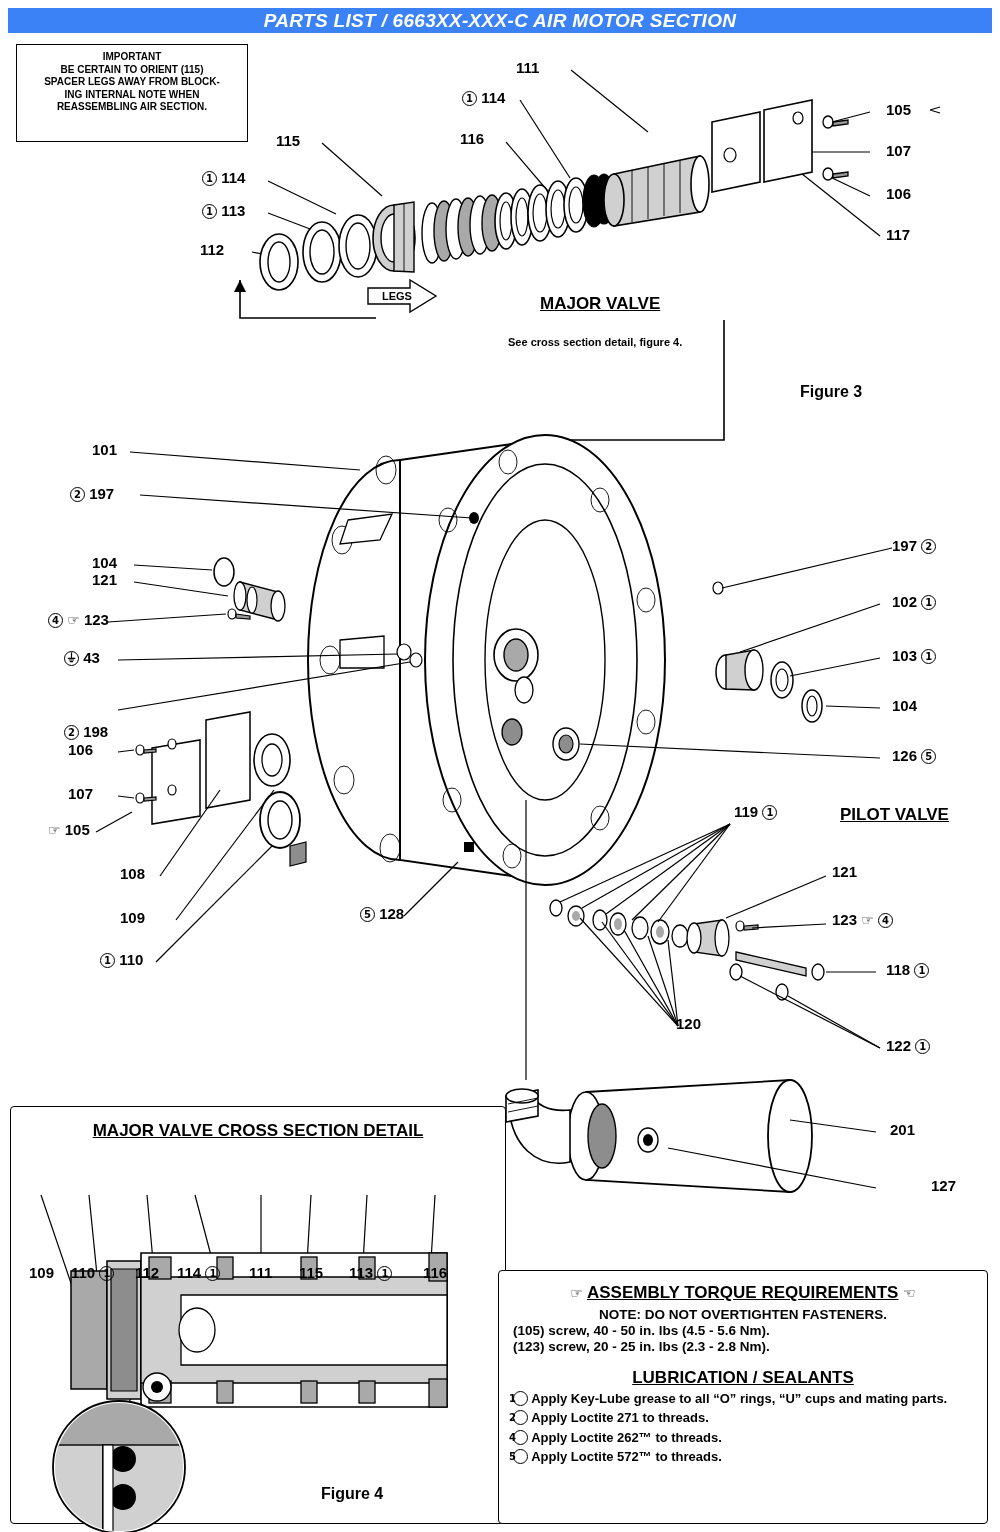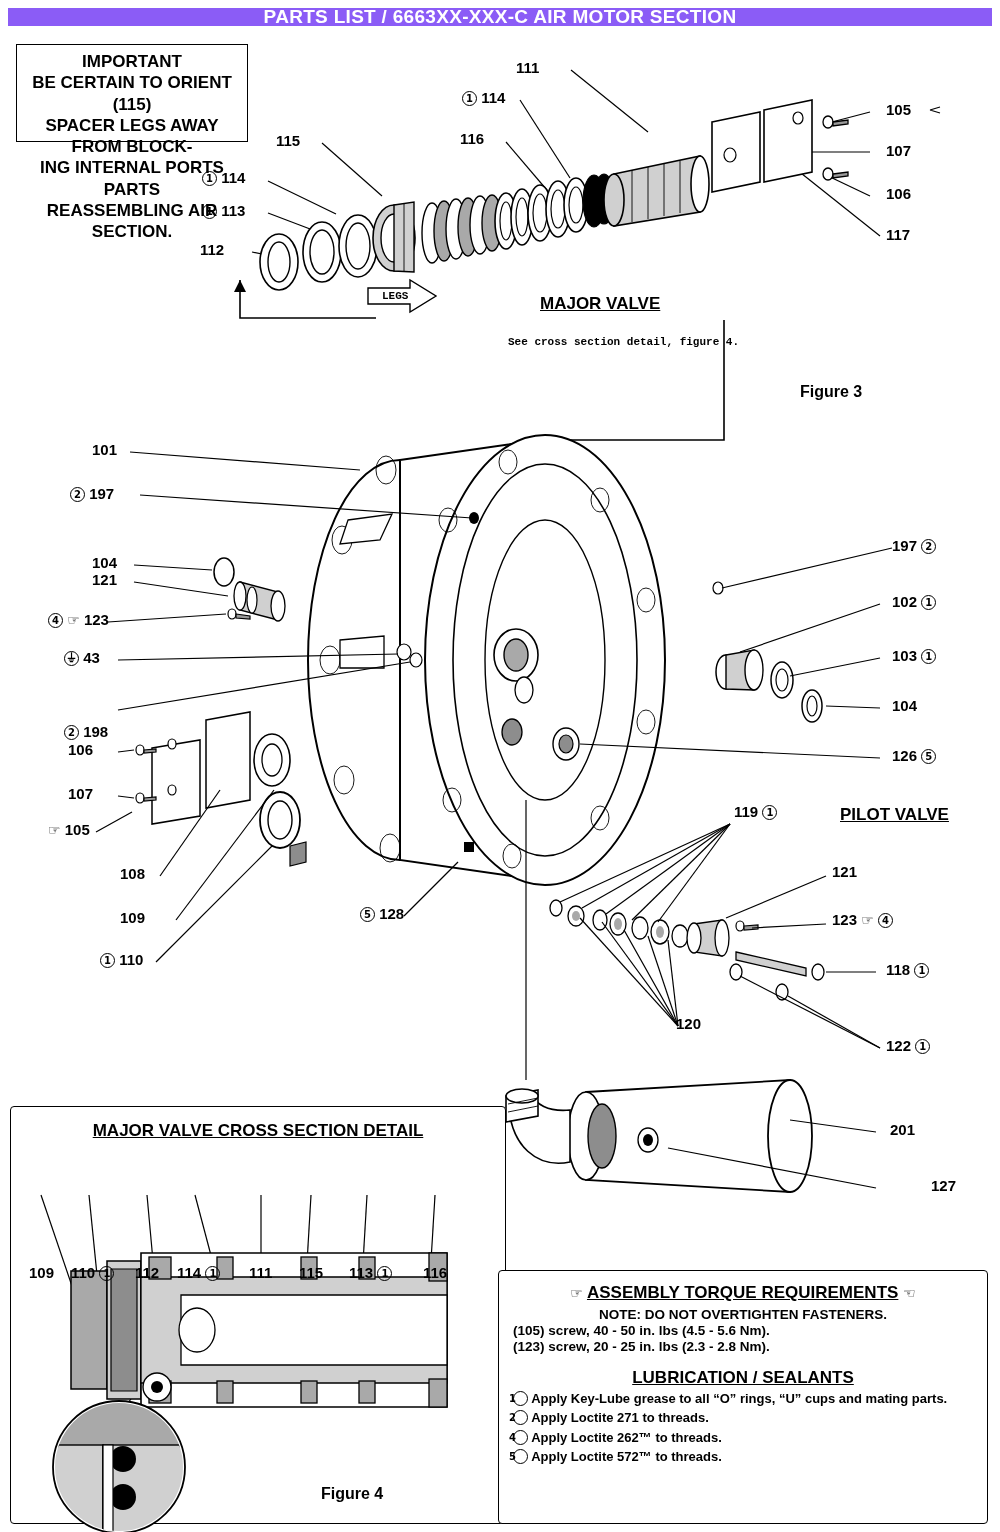--- a/index.html
+++ b/index.html
@@ -22,8 +22,8 @@
   .titlebar {
     position: absolute;
     left: 8px; top: 8px;
-    width: 984px; height: 18px;
-    background: #8b5cf6;
+    width: 984px; height: 25px;
+    background: #3b82f6;
     color: #fff;
     display: flex;
     align-items: center;
@@ -31,6 +31,7 @@
     font-weight: bold;
     font-size: 19px;
     letter-spacing: .3px;
+    font-style: italic;
   }
 
   

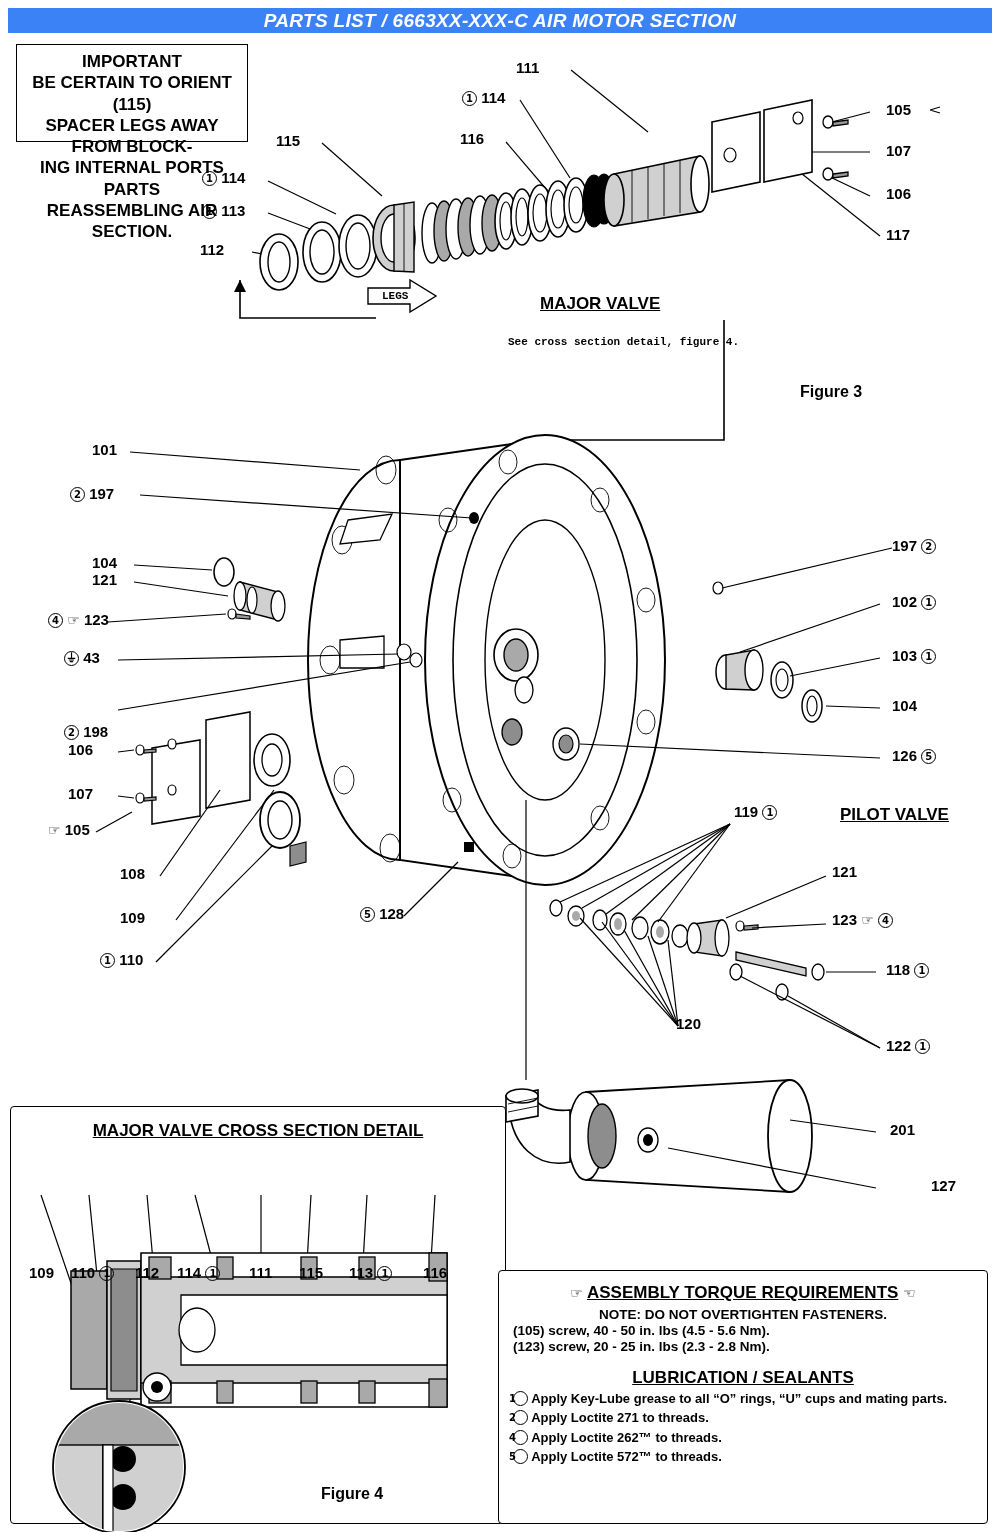--- a/index.html
+++ b/index.html
@@ -92,7 +92,7 @@
     border: 1.6px solid #000;
     padding: 6px 4px 0 4px;
     text-align: center;
-    font-size: 17px;
+    font-size: 10px;
     font-weight: bold;
     line-height: 1.25;
   }

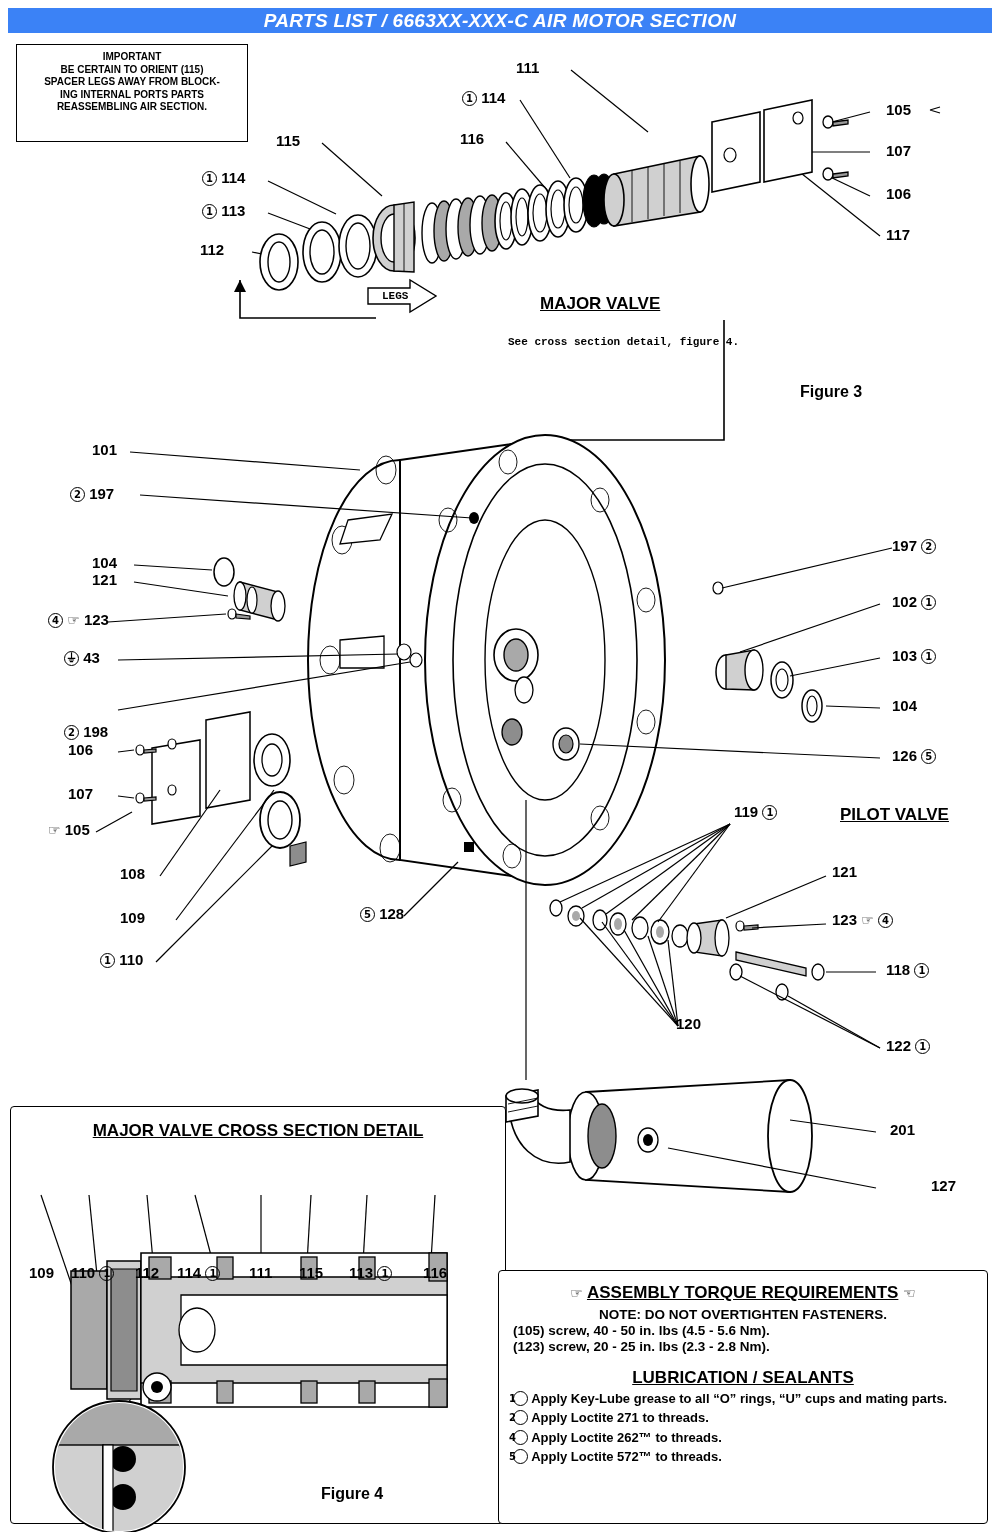--- a/index.html
+++ b/index.html
@@ -153,7 +153,7 @@
     <div>IMPORTANT</div>
     <div>BE CERTAIN TO ORIENT (115)</div>
     <div>SPACER LEGS AWAY FROM BLOCK-</div>
-    <div>ING INTERNAL PORTS PARTS</div>
+    <div>ING INTERNAL NOTE WHEN</div>
     <div>REASSEMBLING AIR SECTION.</div>
   </div>
 

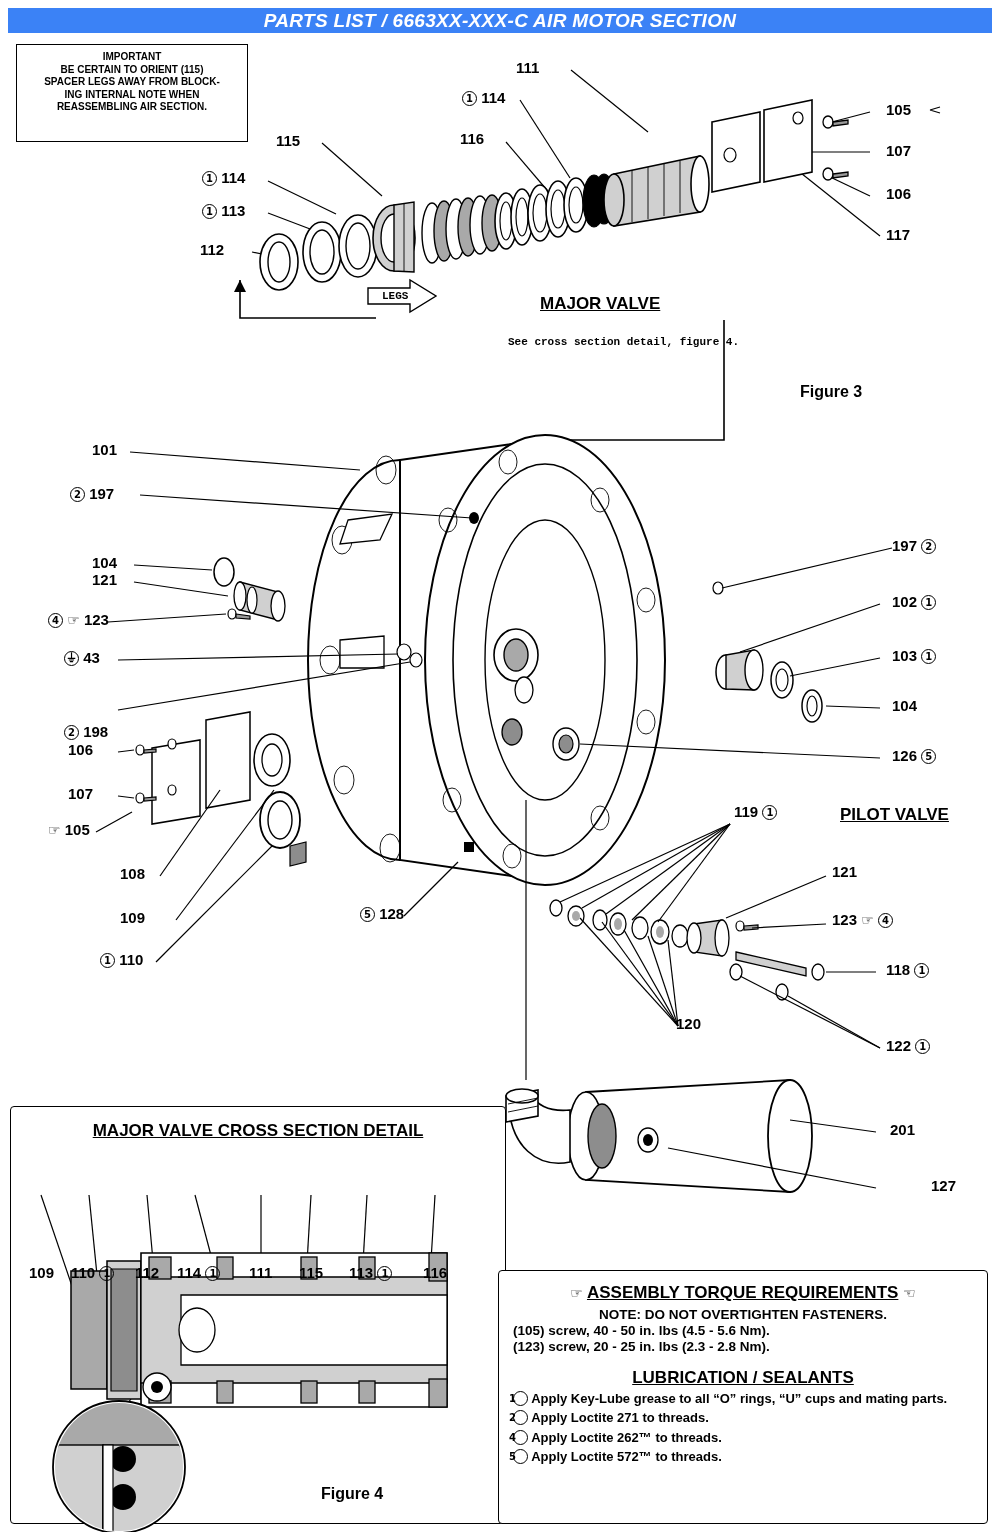--- a/index.html
+++ b/index.html
@@ -60,7 +60,6 @@
     font-size: 11px;
     font-weight: bold;
     white-space: nowrap;
-    font-family: Liberation Mono, monospace;
   }
 
   

